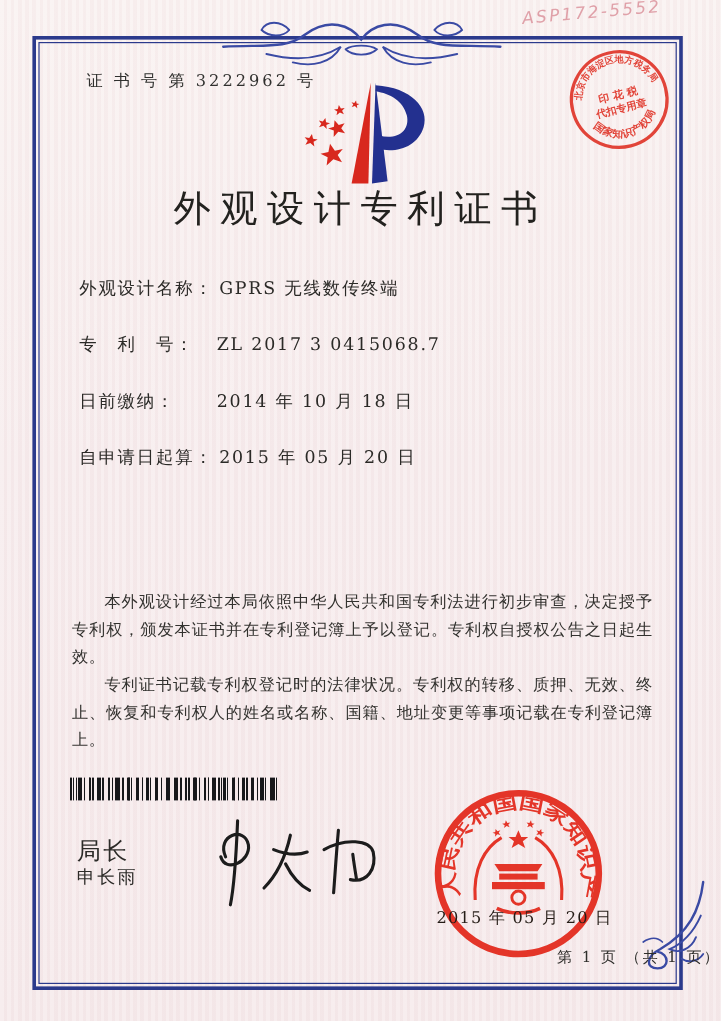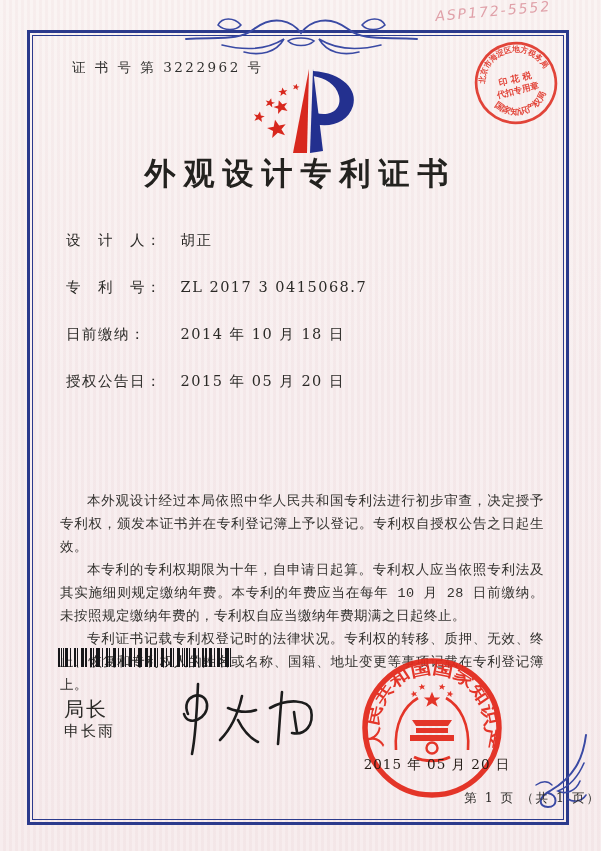--- a/index.html
+++ b/index.html
@@ -39,7 +39,7 @@
   .logo{position:absolute;left:243px;top:63px;width:120px;height:96px;}
   .title{
     position:absolute;left:0;top:153px;width:100%;text-align:center;
-    font-size:31px;font-weight:700;color:#23221f;letter-spacing:8px;
+    font-size:31px;font-weight:400;color:#23221f;letter-spacing:8px;
   }
   .fields{position:absolute;left:66px;top:231px;width:480px;}
   .field-row{height:47px;font-size:14.5px;color:#2b2a27;}

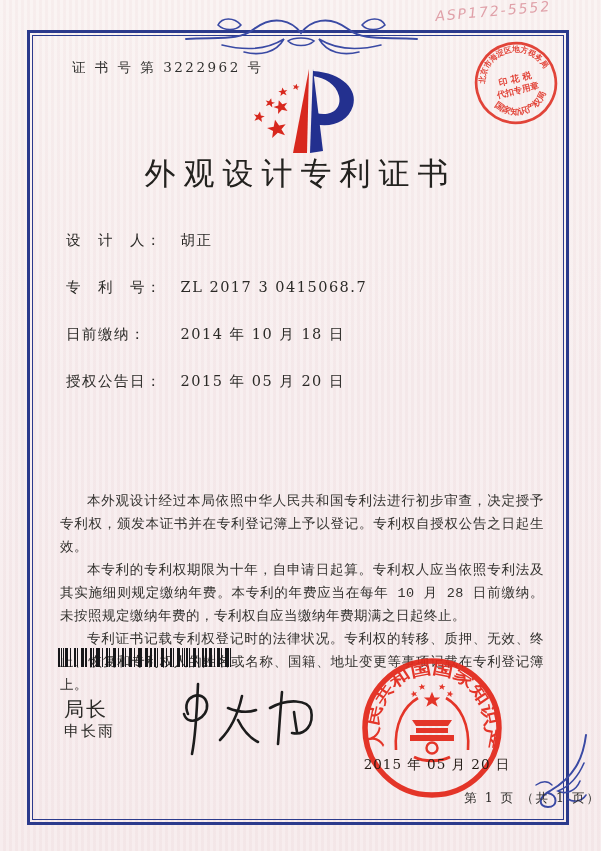--- a/index.html
+++ b/index.html
@@ -136,6 +136,10 @@
   <div class="title">外观设计专利证书</div>
 
   <div class="fields">
+    <div class="field-row">
+      <span class="flabel">外观设计名称：</span>
+      <span class="fvalue">GPRS 无线数传终端</span>
+    </div>
     <div class="field-row">
       <span class="flabel">设　计　人：</span>
       <span class="fvalue">胡正</span>

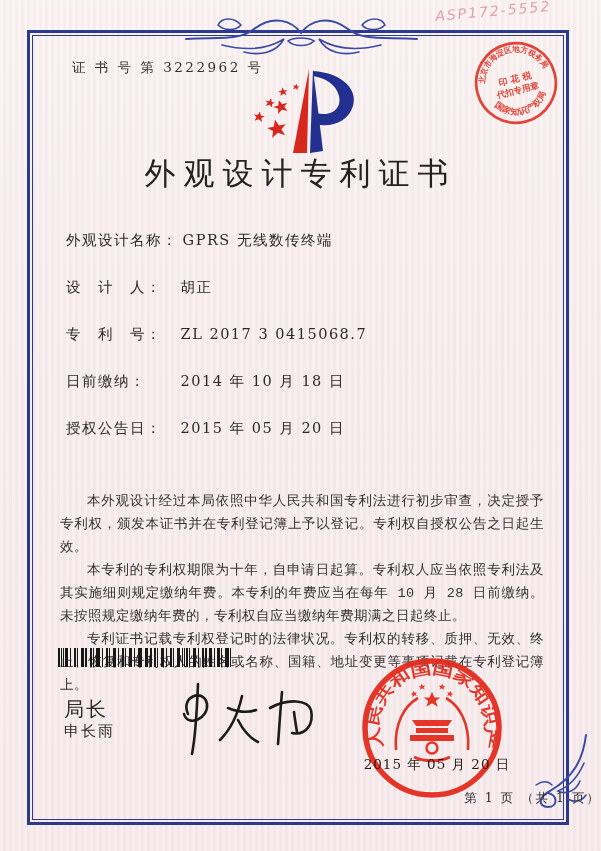--- a/index.html
+++ b/index.html
@@ -139,10 +139,6 @@
     <div class="field-row">
       <span class="flabel">外观设计名称：</span>
       <span class="fvalue">GPRS 无线数传终端</span>
-    </div>
-    <div class="field-row">
-      <span class="flabel">设　计　人：</span>
-      <span class="fvalue">胡正</span>
     </div>
     <div class="field-row">
       <span class="flabel">专　利　号：</span>

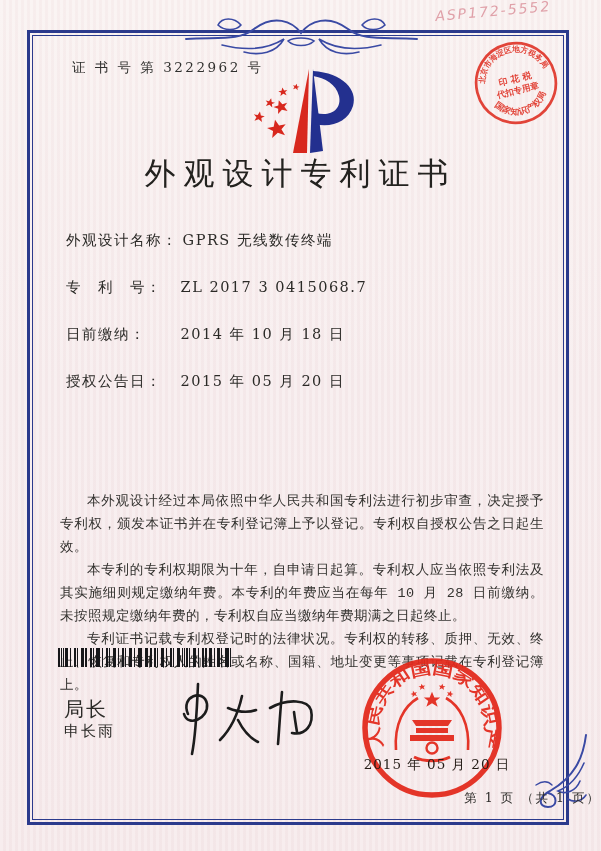--- a/index.html
+++ b/index.html
@@ -149,7 +149,7 @@
       <span class="fvalue">2014 年 10 月 18 日</span>
     </div>
     <div class="field-row">
-      <span class="flabel">授权公告日：</span>
+      <span class="flabel">自申请日起算：</span>
       <span class="fvalue">2015 年 05 月 20 日</span>
     </div>
   </div>

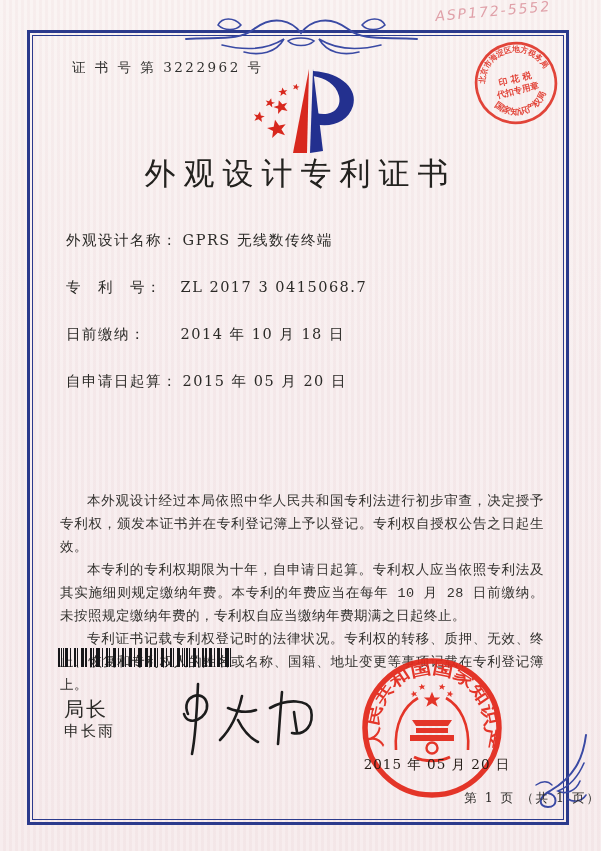--- a/index.html
+++ b/index.html
@@ -49,7 +49,7 @@
     position:absolute;left:60px;top:491px;width:484px;
     font-size:13.5px;line-height:1.70;color:#33322f;text-align:justify;letter-spacing:.5px;
   }
-  .body-text p{margin:0;text-indent:2em;font-family:Liberation Mono, monospace;}
+  .body-text p{margin:0;text-indent:2em;}
   .barcode{
     position:absolute;left:58px;top:648px;width:176px;height:19px;
     background:

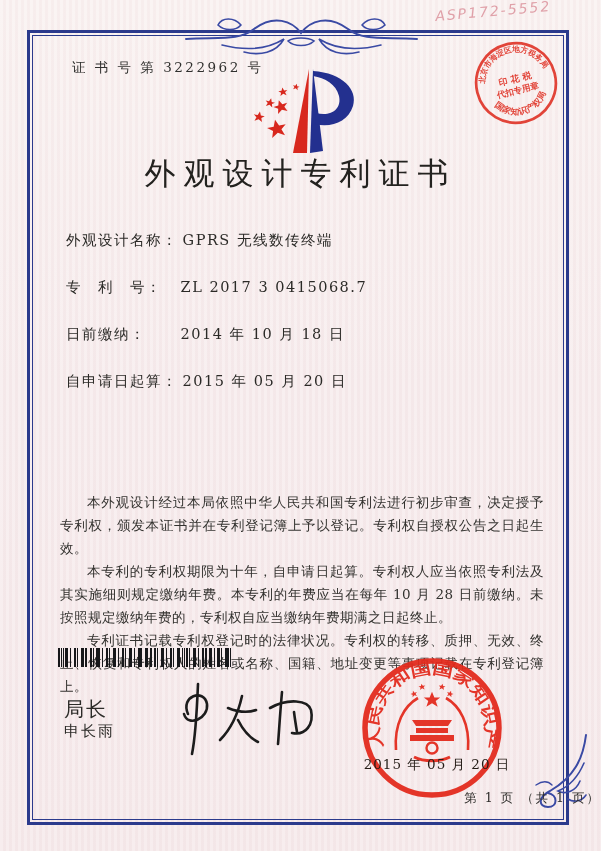--- a/index.html
+++ b/index.html
@@ -156,7 +156,6 @@
 
   <div class="body-text">
     <p>本外观设计经过本局依照中华人民共和国专利法进行初步审查，决定授予专利权，颁发本证书并在专利登记簿上予以登记。专利权自授权公告之日起生效。</p>
-    <p>本专利的专利权期限为十年，自申请日起算。专利权人应当依照专利法及其实施细则规定缴纳年费。本专利的年费应当在每年 10 月 28 日前缴纳。未按照规定缴纳年费的，专利权自应当缴纳年费期满之日起终止。</p>
     <p>专利证书记载专利权登记时的法律状况。专利权的转移、质押、无效、终止、恢复和专利权人的姓名或名称、国籍、地址变更等事项记载在专利登记簿上。</p>
   </div>
 

